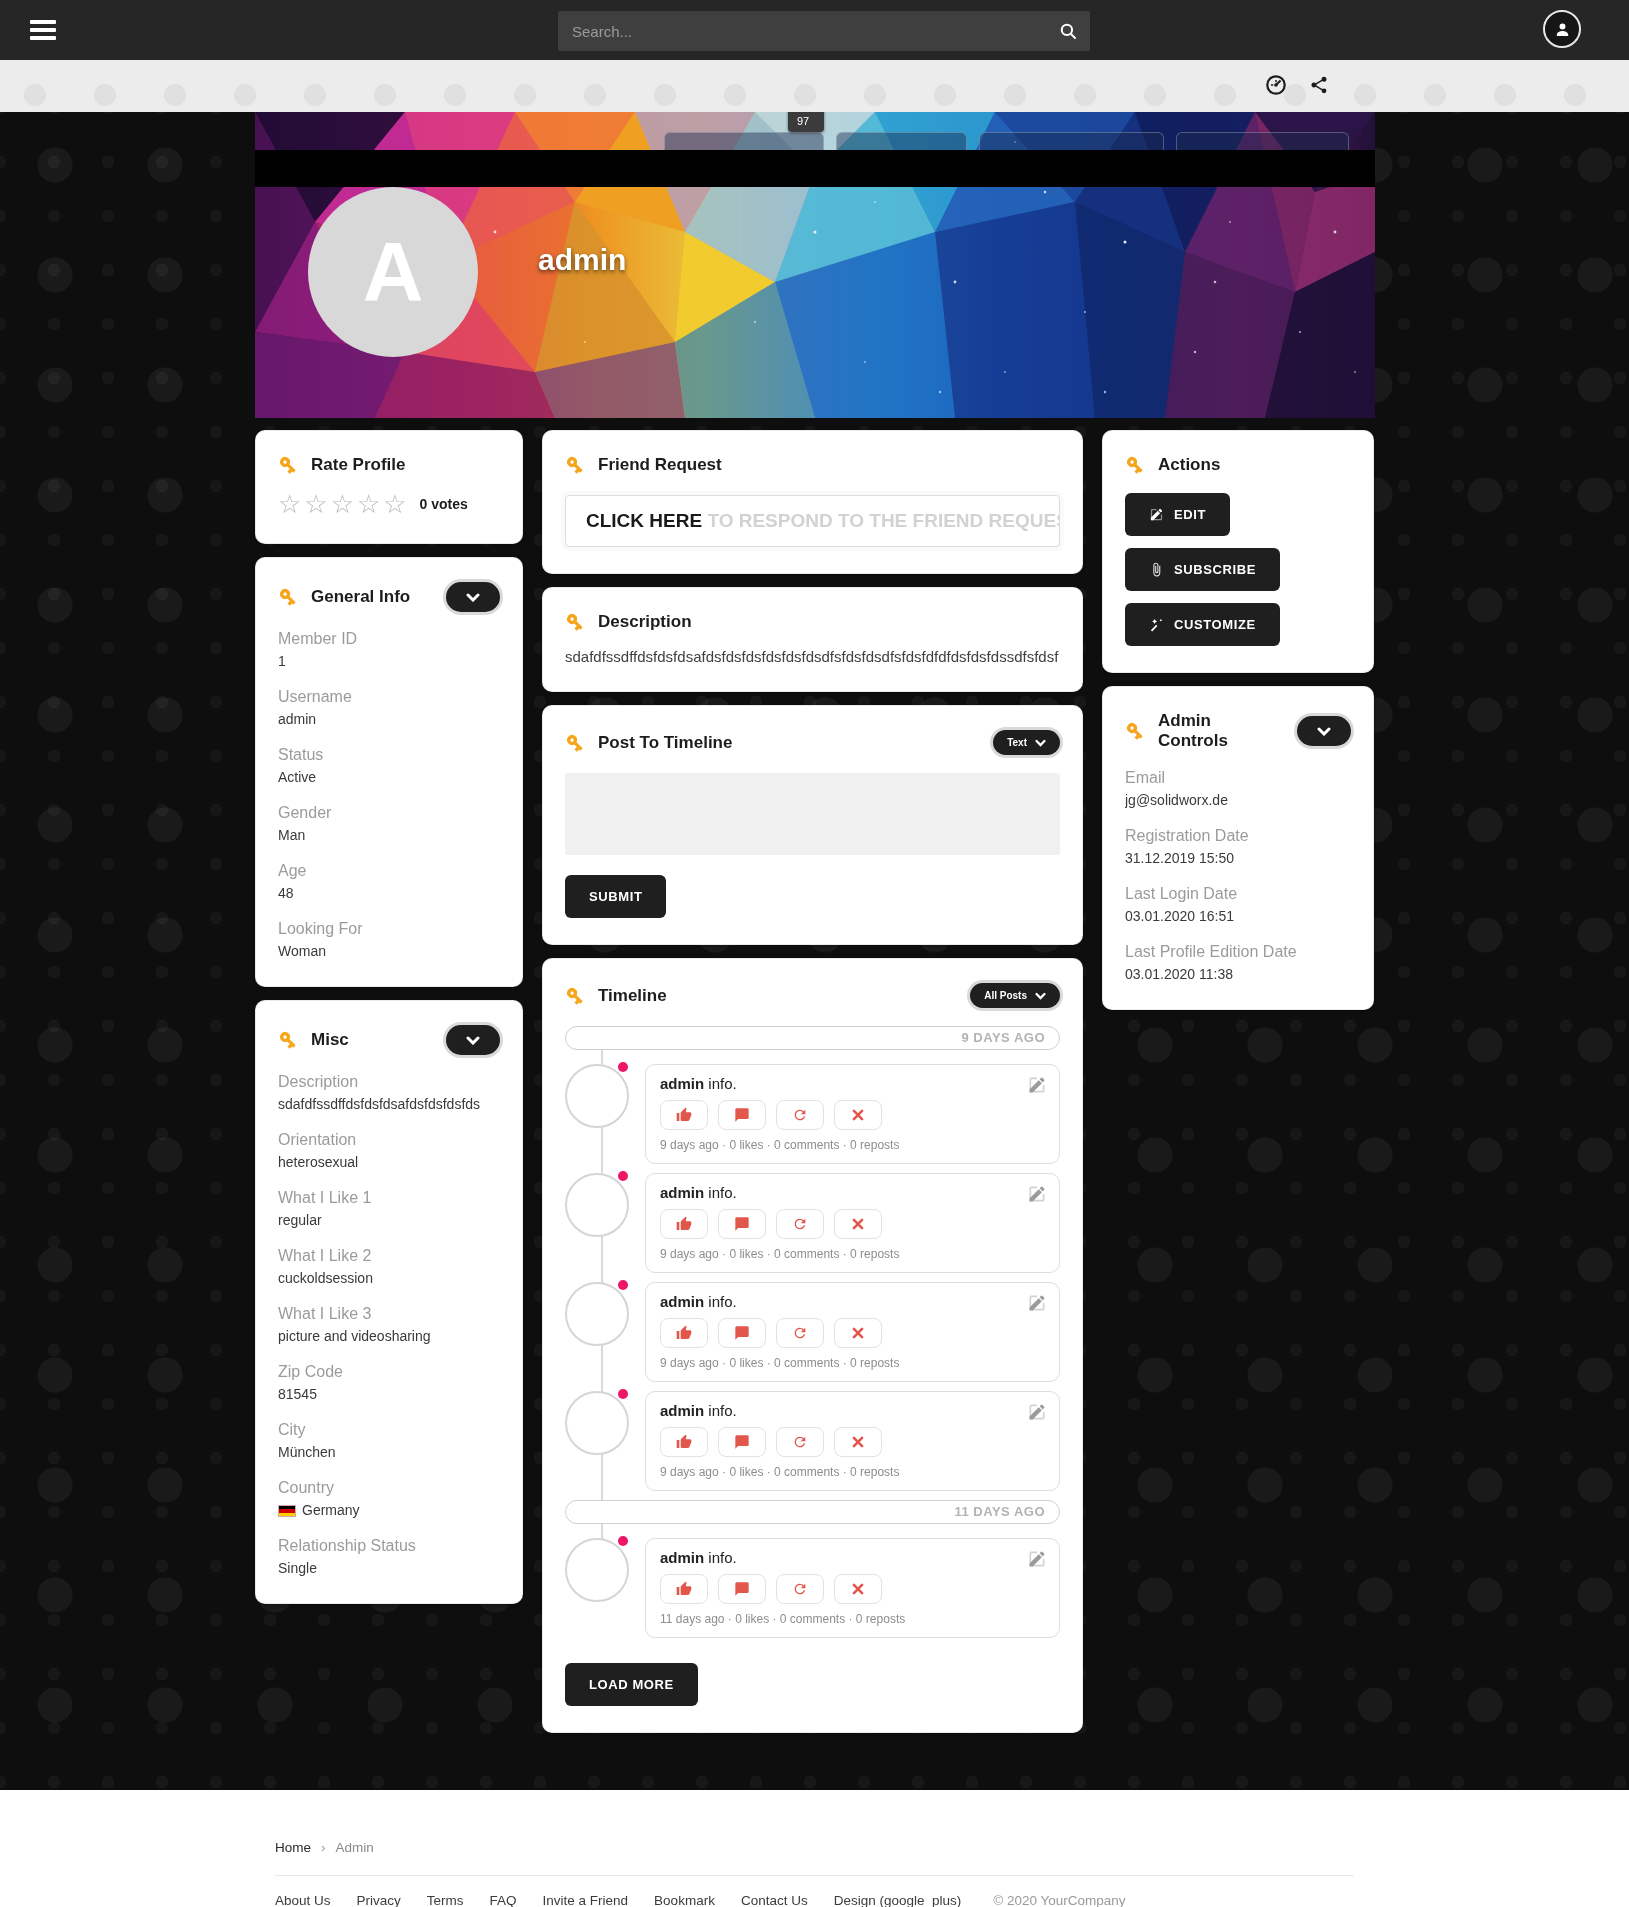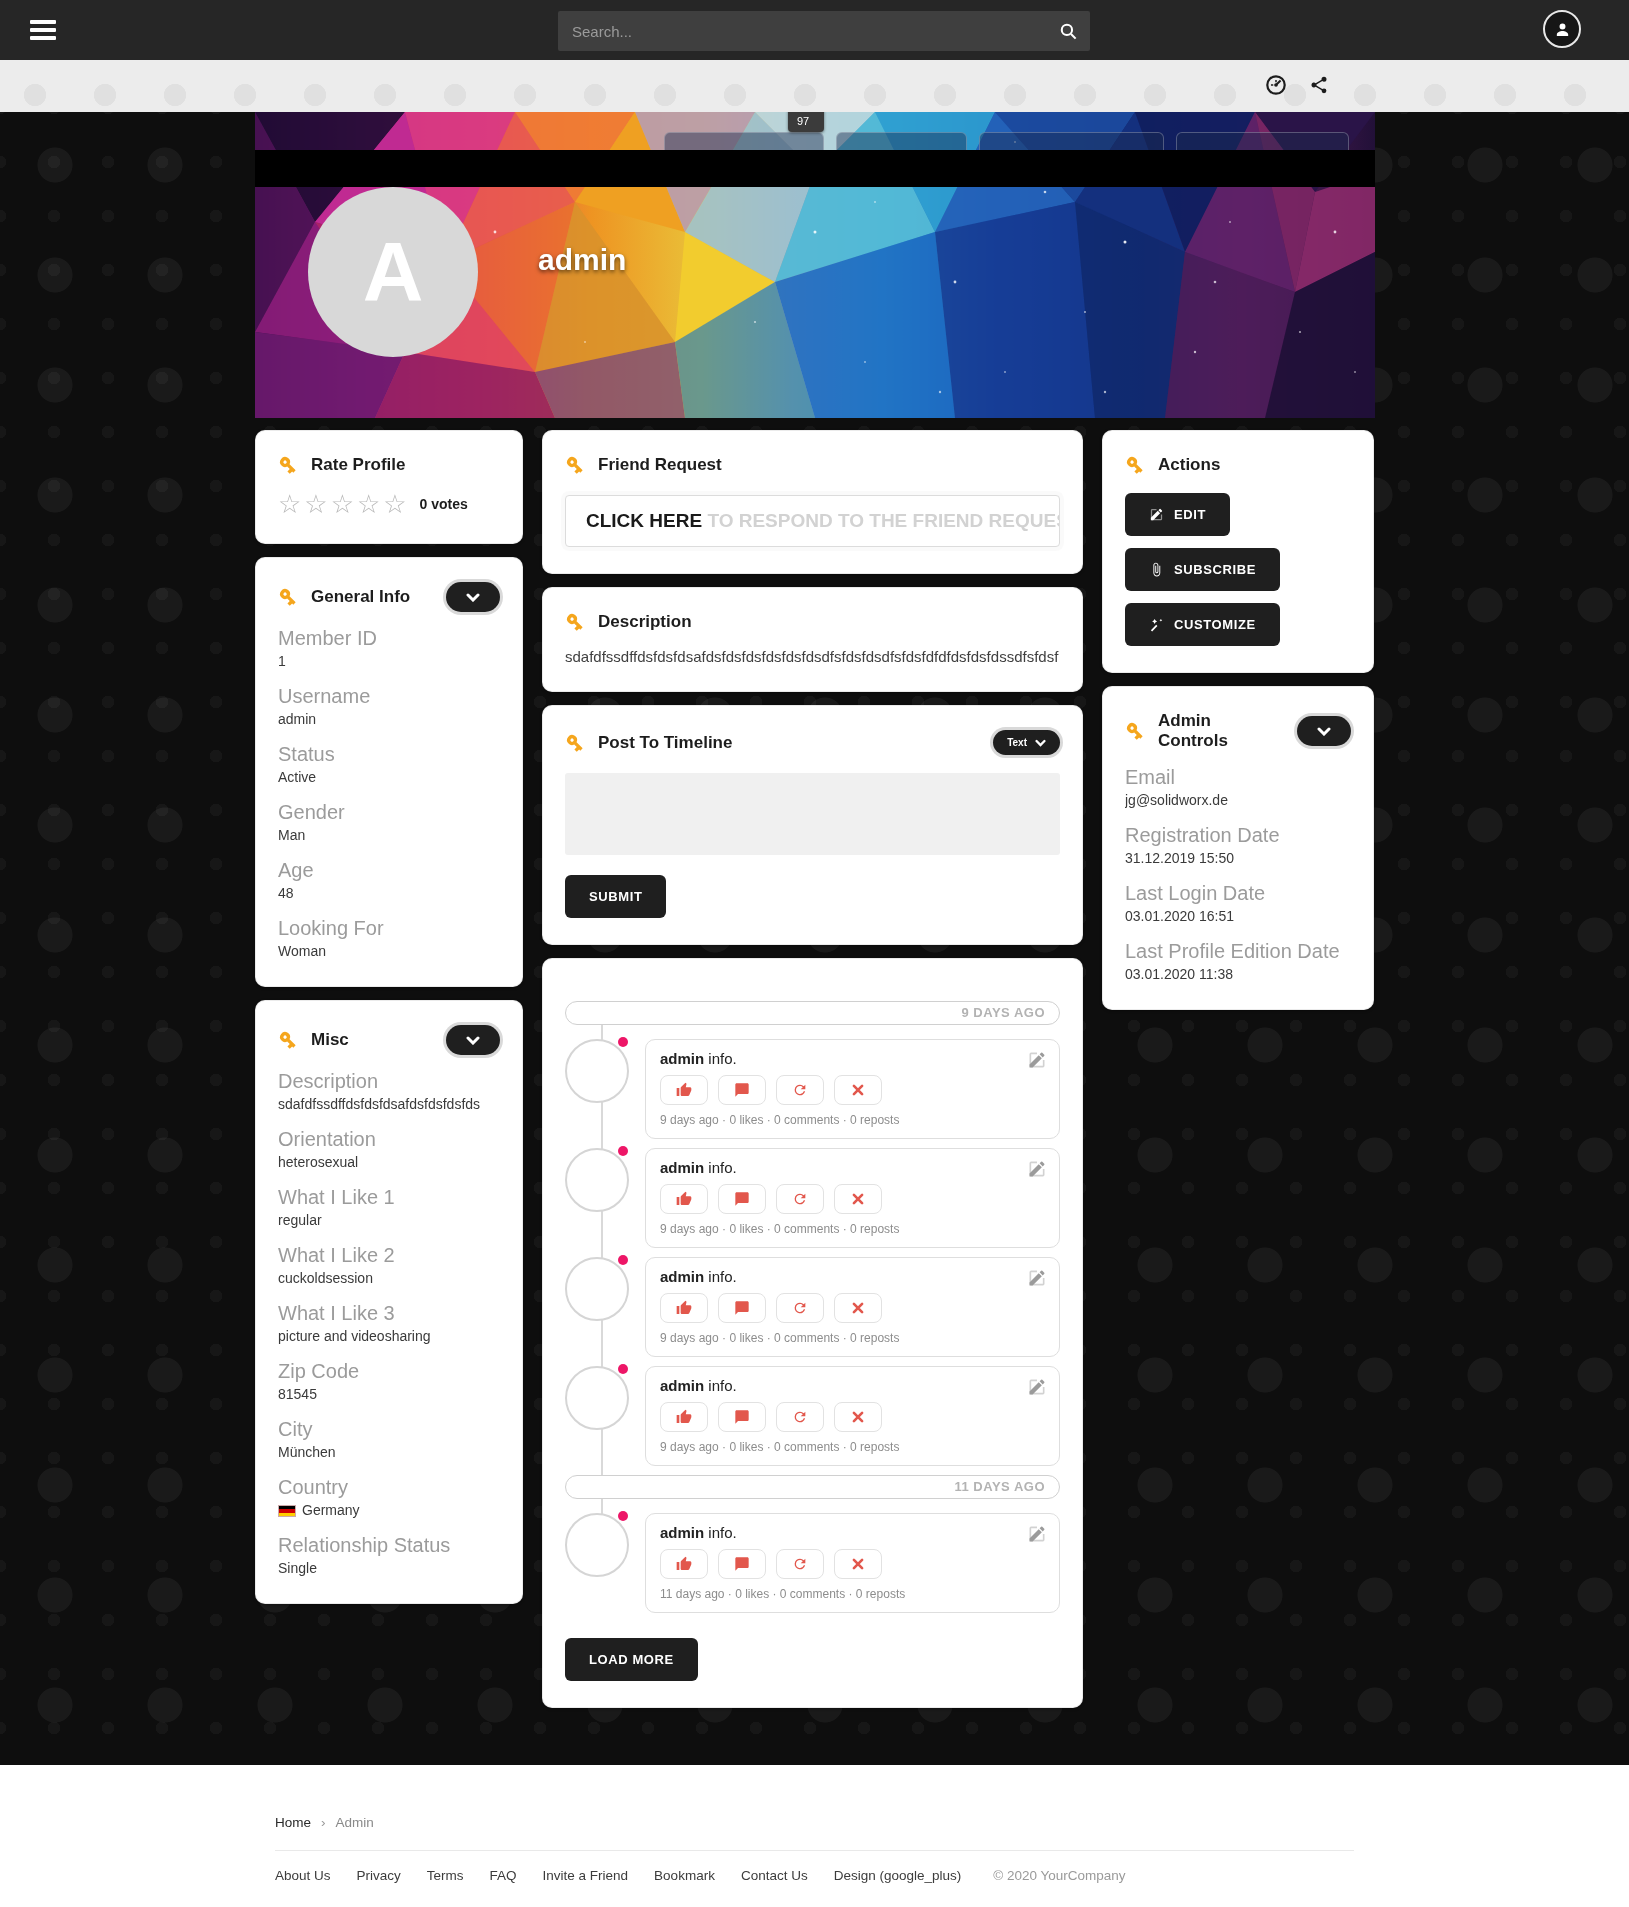--- a/index.html
+++ b/index.html
@@ -60,7 +60,7 @@
   .collapse-pill { margin-left:auto; background:#1f1f1f; border:0; border-radius:17px; width:54px; height:30px;
     display:flex; align-items:center; justify-content:center; color:#fff; cursor:pointer; box-shadow:0 0 0 3px #d9d9d9; }
   .fields { margin-top:6px; }
-  .f-label { margin-top:17px; font-size:20px; color:#9b9b9b; line-height:19px; }
+  .f-label { margin-top:17px; font-size:16px; color:#9b9b9b; line-height:19px; }
   .f-value { margin-top:5px; font-size:14px; color:#3a3a3a; line-height:17px; display:flex; align-items:center; gap:6px;
     white-space:nowrap; overflow:hidden; }
   .flag-de { width:18px; height:12px; flex:none; display:inline-block; border:1px solid #caa;

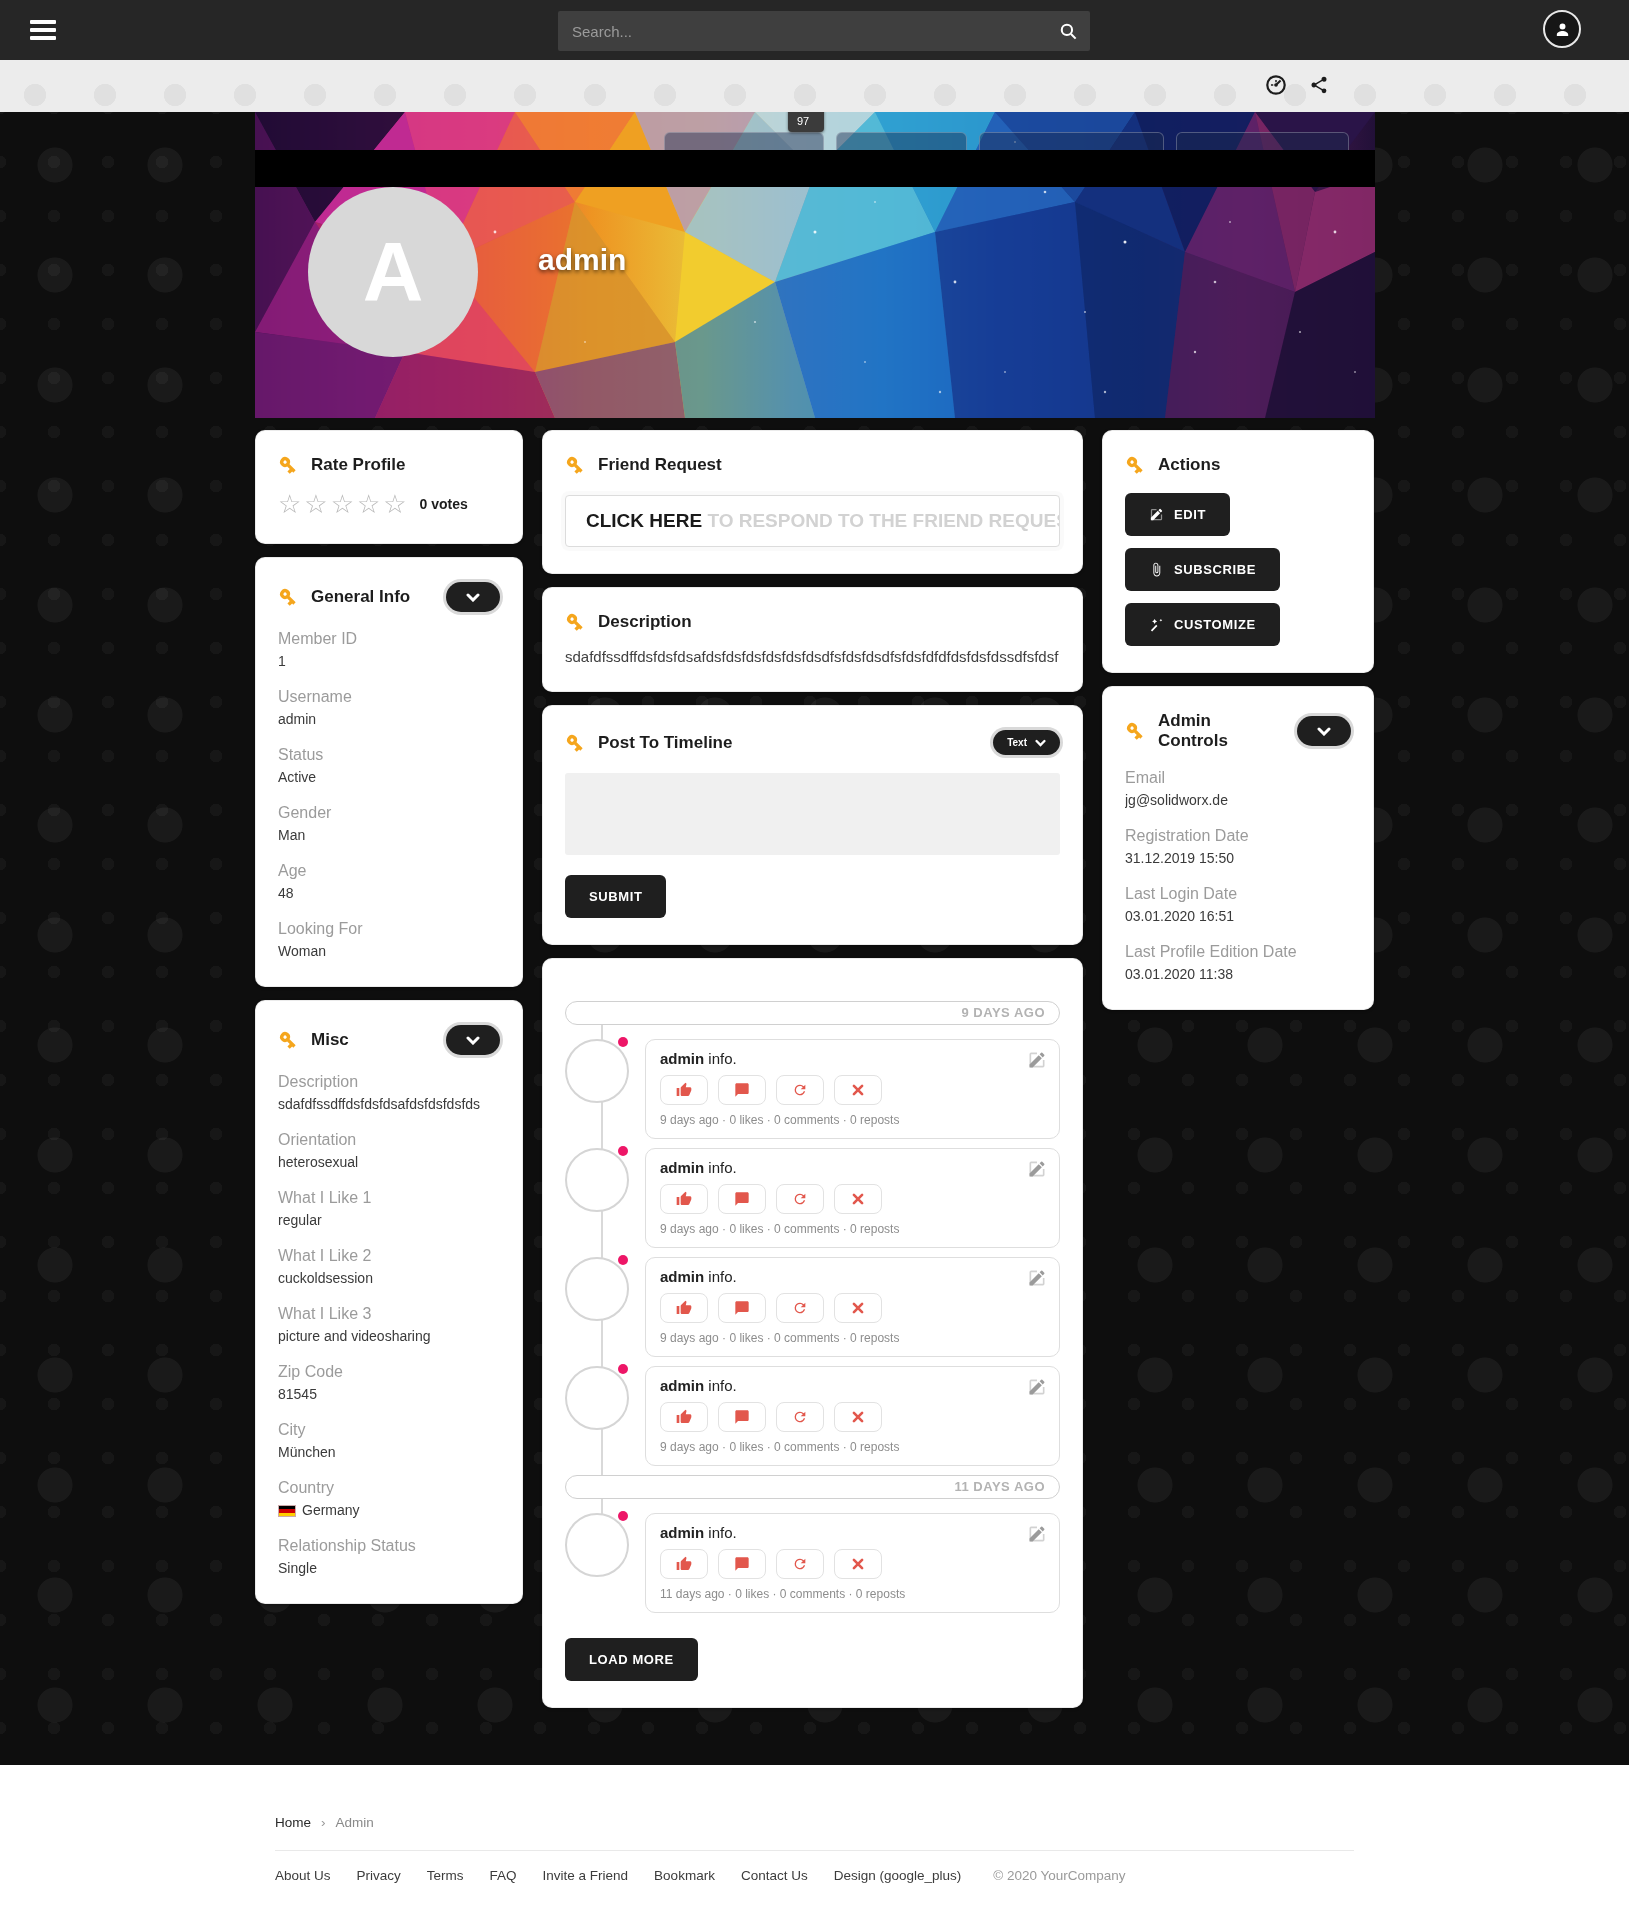--- a/index.html
+++ b/index.html
@@ -519,6 +519,22 @@
       </section>
 
       <section class="card">
+        <div class="card-head">
+          <span class="key ic">
+            <svg width="20" height="20" viewBox="0 0 24 24" fill="#F5A61D">
+                <path d="M12.65 10A6 6 0 1 0 7 18a6 6 0 0 0 5.65-4H17v4h4v-4h2v-4zM7 14a2 2 0 1 1 2-2 2 2 0 0 1-2 2z"></path>
+              </svg>
+          </span>
+          <span class="card-title">Timeline</span>
+          <button class="filter-pill">
+            <span>All Posts</span>
+            <span class="ic">
+              <svg width="11" height="8" viewBox="0 0 14 9" fill="none" stroke="#fff" stroke-width="3" stroke-linecap="round">
+                  <path d="M2 2l5 5 5-5"></path>
+                </svg>
+            </span>
+          </button>
+        </div>
 
         <div class="timeline-body">
 

